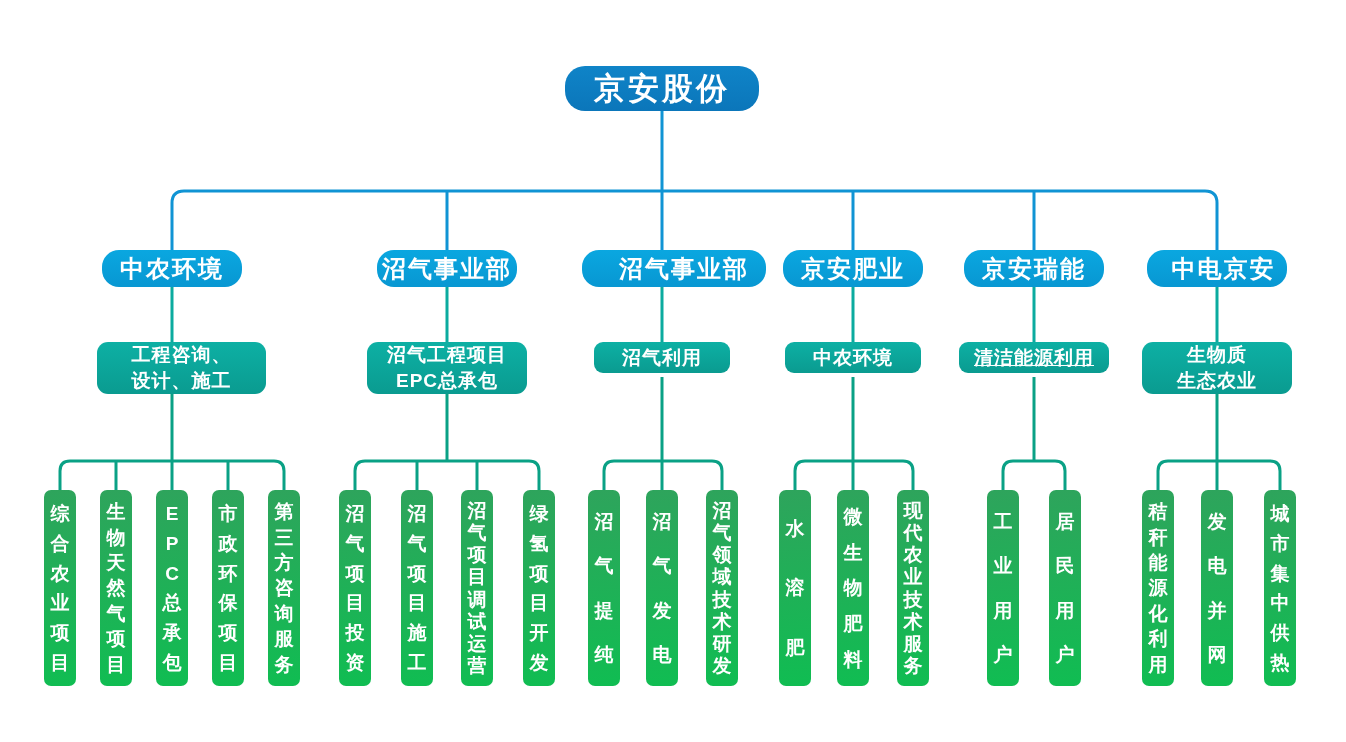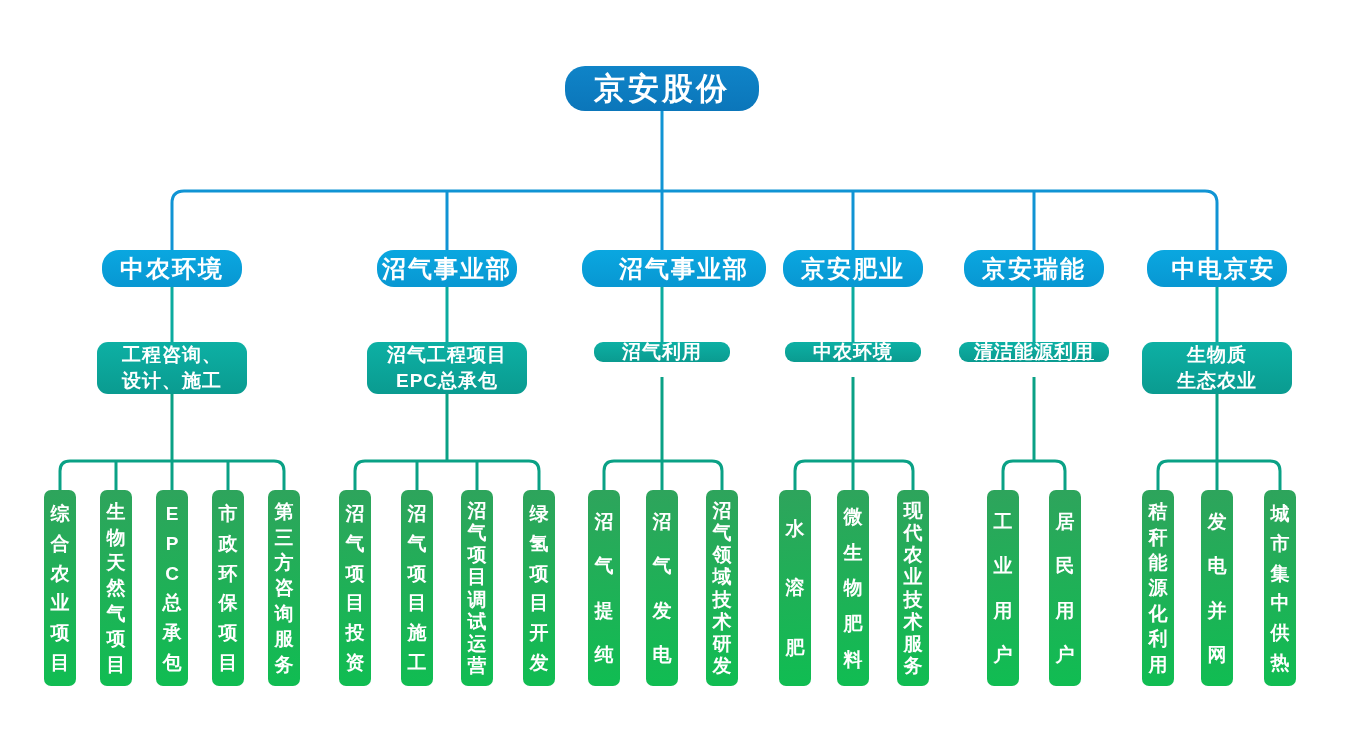--- a/index.html
+++ b/index.html
@@ -32,7 +32,7 @@
       white-space:pre-line;background:linear-gradient(180deg,#0db0a4,var(--teal-dark));}
   .tall{height:52px;border-radius:11px;}
   .short{height:20px;}
-  .t1{left:97px;width:150px;}
+  .t1{left:97px;width:169px;}
   .t2{left:367px;width:160px;}
   .t3{left:594px;width:136px;}
   .t4{left:785px;width:136px;}

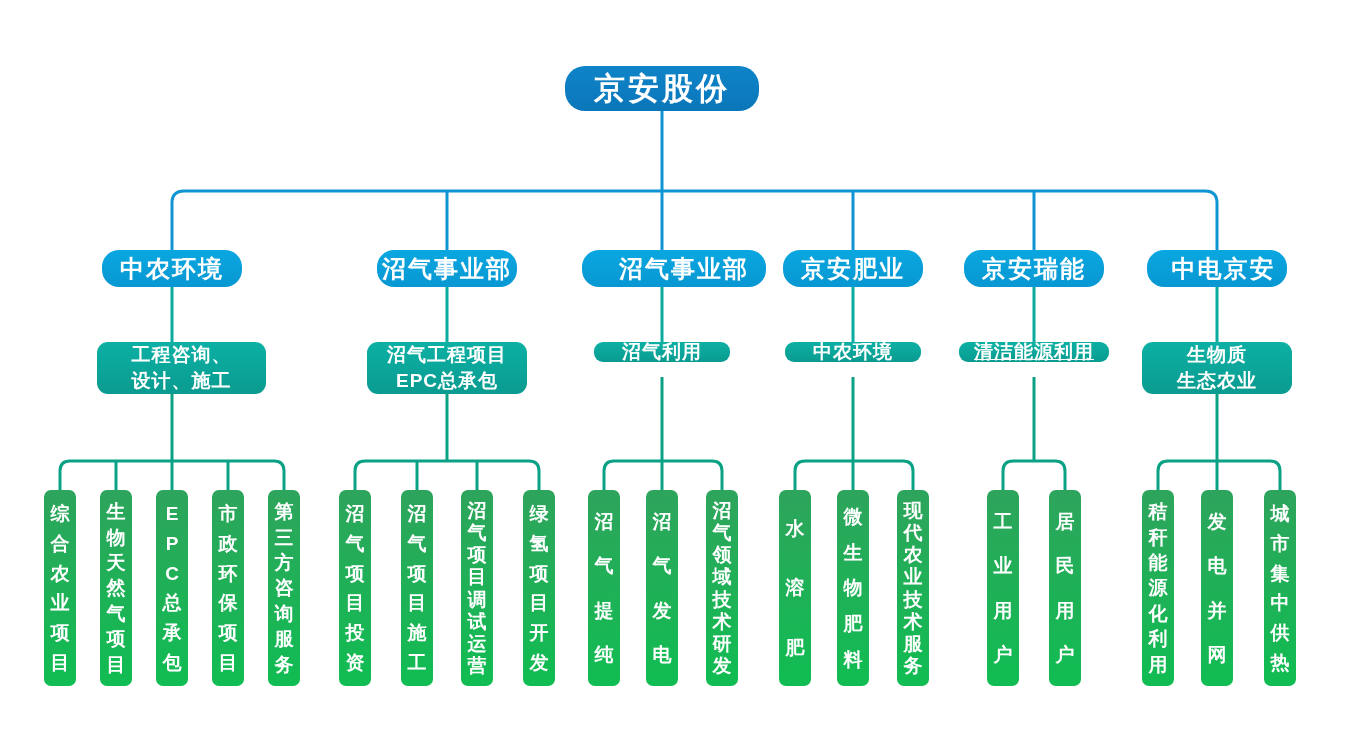--- a/index.html
+++ b/index.html
@@ -31,7 +31,7 @@
   .l3{top:342px;border-radius:9px;font-size:19px;letter-spacing:1px;line-height:1.35;
       white-space:pre-line;background:linear-gradient(180deg,#0db0a4,var(--teal-dark));}
   .tall{height:52px;border-radius:11px;}
-  .short{height:20px;}
+  .short{height:31px;}
   .t1{left:97px;width:169px;}
   .t2{left:367px;width:160px;}
   .t3{left:594px;width:136px;}

